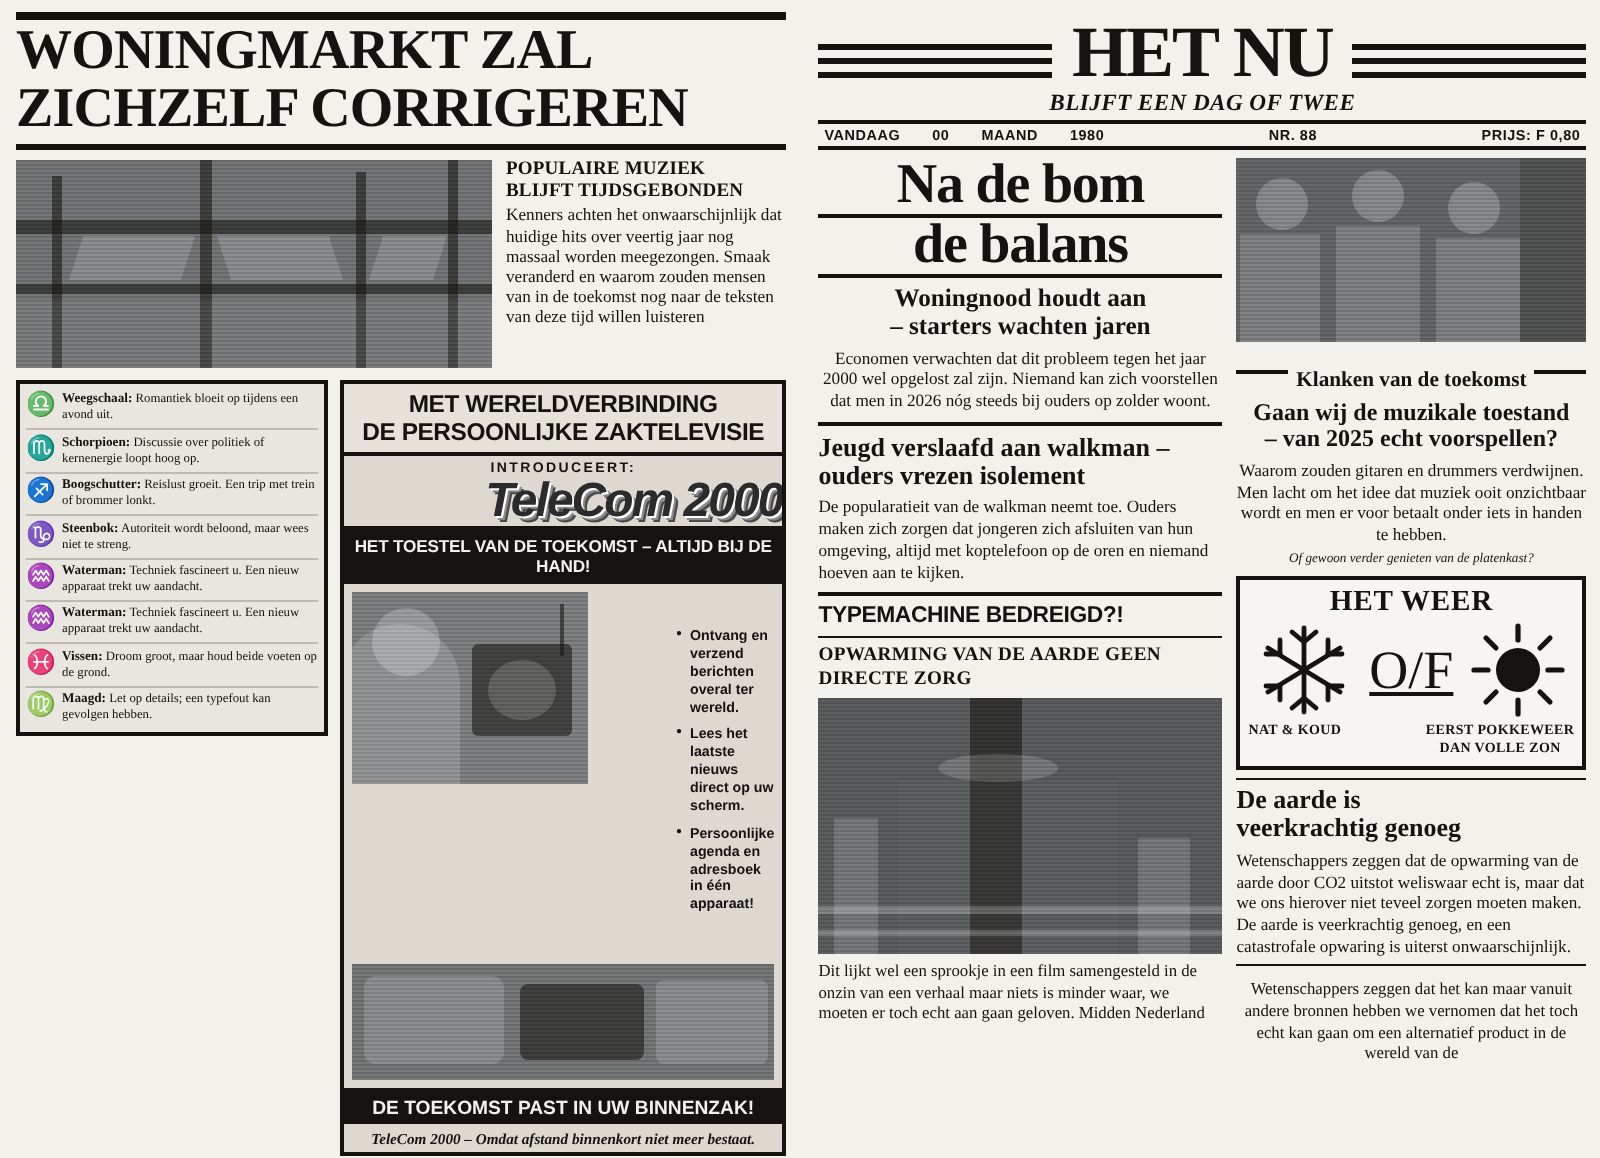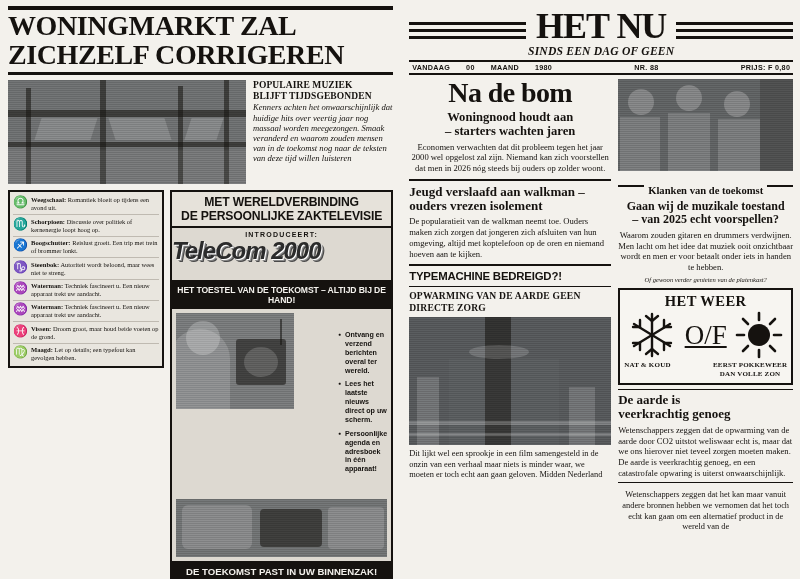--- a/index.html
+++ b/index.html
@@ -248,7 +248,7 @@
           <i></i>
         </div>
       <div class="np-title">HET NU</div>
-      <div class="np-sub">SINDS EEN DAG OF GEEN</div>
+      <div class="np-sub">BLIJFT EEN DAG OF TWEE</div>
     </div>
 
     <div class="dateline">

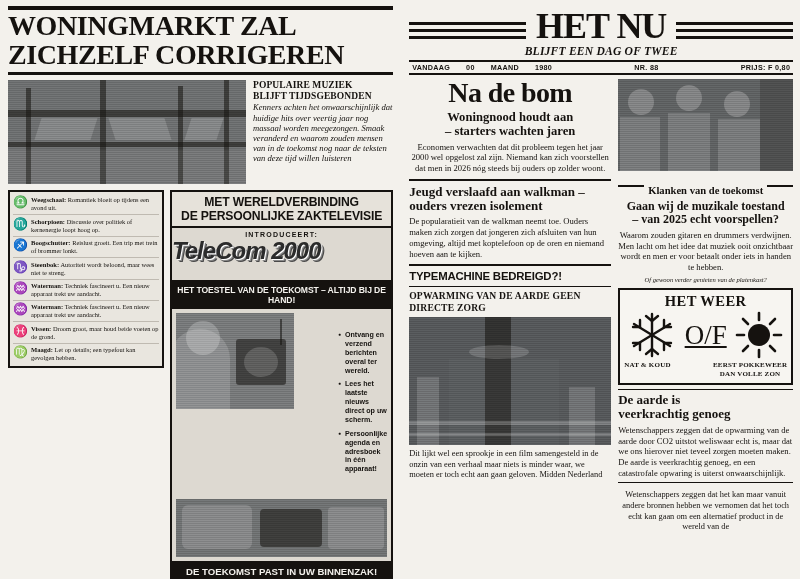--- a/index.html
+++ b/index.html
@@ -31,7 +31,7 @@
     opacity:.65;mix-blend-mode:overlay;}
   .teaser{flex:1;}
   .teaser h3{margin:0;font-size:9.5px;line-height:1.12;font-weight:700;letter-spacing:.1px;}
-  .teaser p{margin:1px 0 0;font-size:8.6px;line-height:1.19;font-style:italic;}
+  .teaser p{margin:1px 0 0;font-size:8.6px;line-height:1.19;}
 
   
   .mid-band{display:flex;gap:6px;margin-top:6px;align-items:flex-start;}

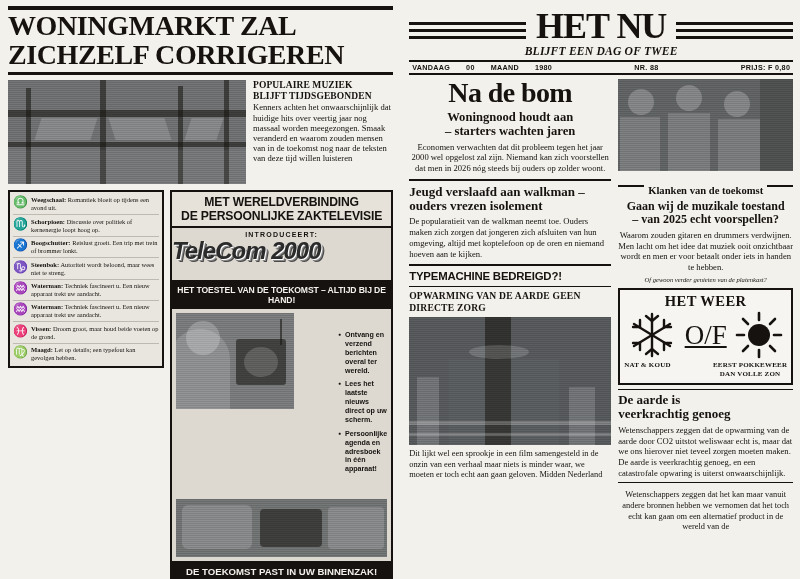--- a/index.html
+++ b/index.html
@@ -267,6 +267,7 @@
       <div class="r-main">
         <h1 class="bigh">
           <span>Na de bom</span>
+          <span class="l2">de balans</span>
         </h1>
         <div class="sub1">
           <span>Woningnood houdt aan</span><br>

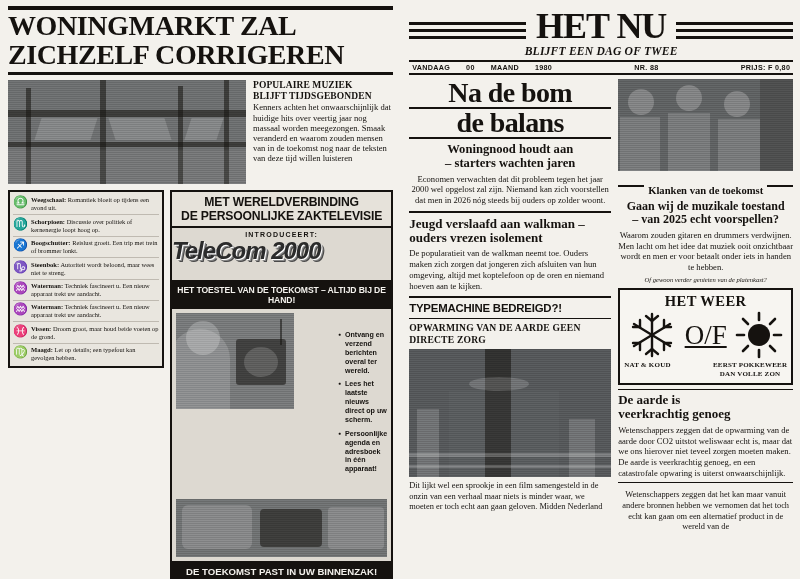--- a/index.html
+++ b/index.html
@@ -47,7 +47,7 @@
   .ad-head{border-bottom:2px solid #15120f;padding:4px 4px 3px;text-align:center;background:#e6e2da;}
   .ad-head .l{display:block;font-family:"Liberation Sans", sans-serif;font-weight:700;font-size:12.2px;line-height:1.12;letter-spacing:-.2px;}
   .ad-intro{text-align:center;font-family:"Liberation Sans", sans-serif;font-weight:700;font-size:7px;letter-spacing:1.2px;padding:3px 0 0;}
-  .ad-logo{text-align:left;padding:1px 0 17px;}
+  .ad-logo{text-align:right;padding:1px 0 0;}
   .ad-logo span{
     font-family:"Liberation Sans", sans-serif;font-weight:700;font-style:italic;
     font-size:24px;letter-spacing:-1px;line-height:1;

